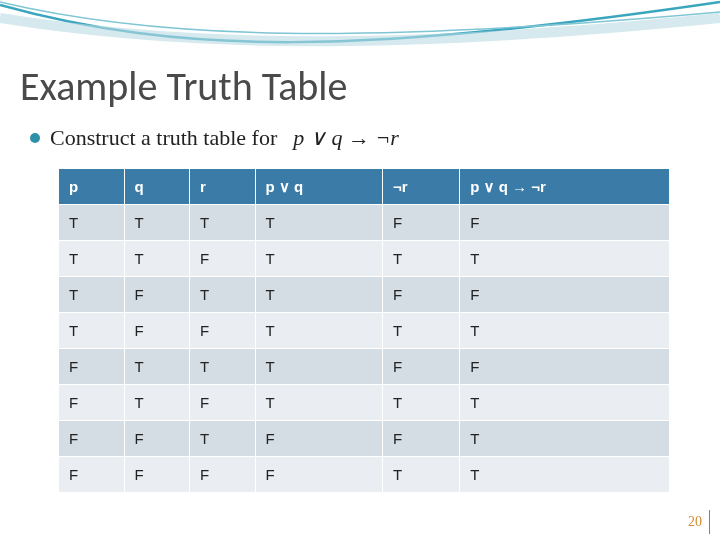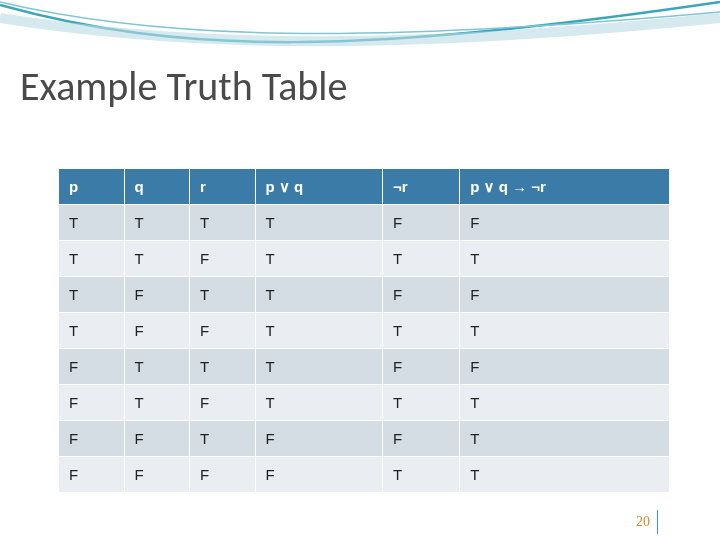--- a/index.html
+++ b/index.html
@@ -11,7 +11,7 @@
     overflow: hidden;
   }
   .slide {
-    width: 668px;
+    width: 720px;
     height: 540px;
     position: relative;
     padding: 16px;

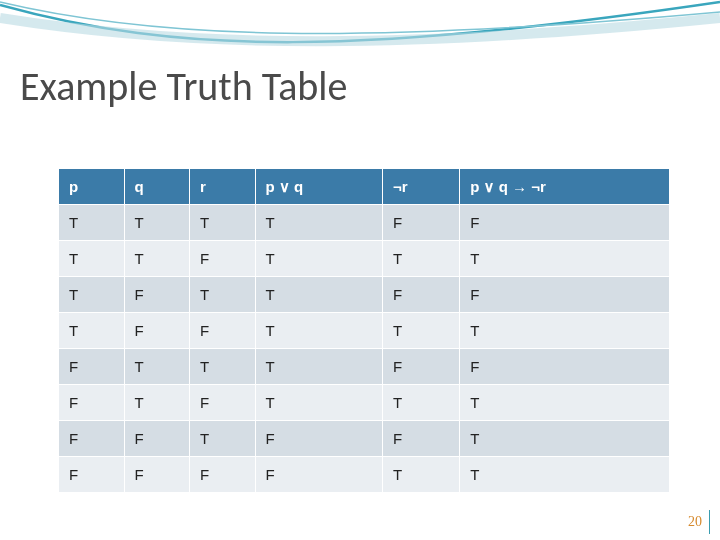--- a/index.html
+++ b/index.html
@@ -114,6 +114,11 @@
 
   <h1 class="title">Example Truth Table</h1>
 
+  <div class="bullet-row">
+    <span class="bullet-dot"></span>
+    <span class="bullet-text">Construct a truth table for</span>
+    <span class="formula">p ∨ q → ¬r</span>
+  </div>
 
   <table class="tbl">
     <thead>

